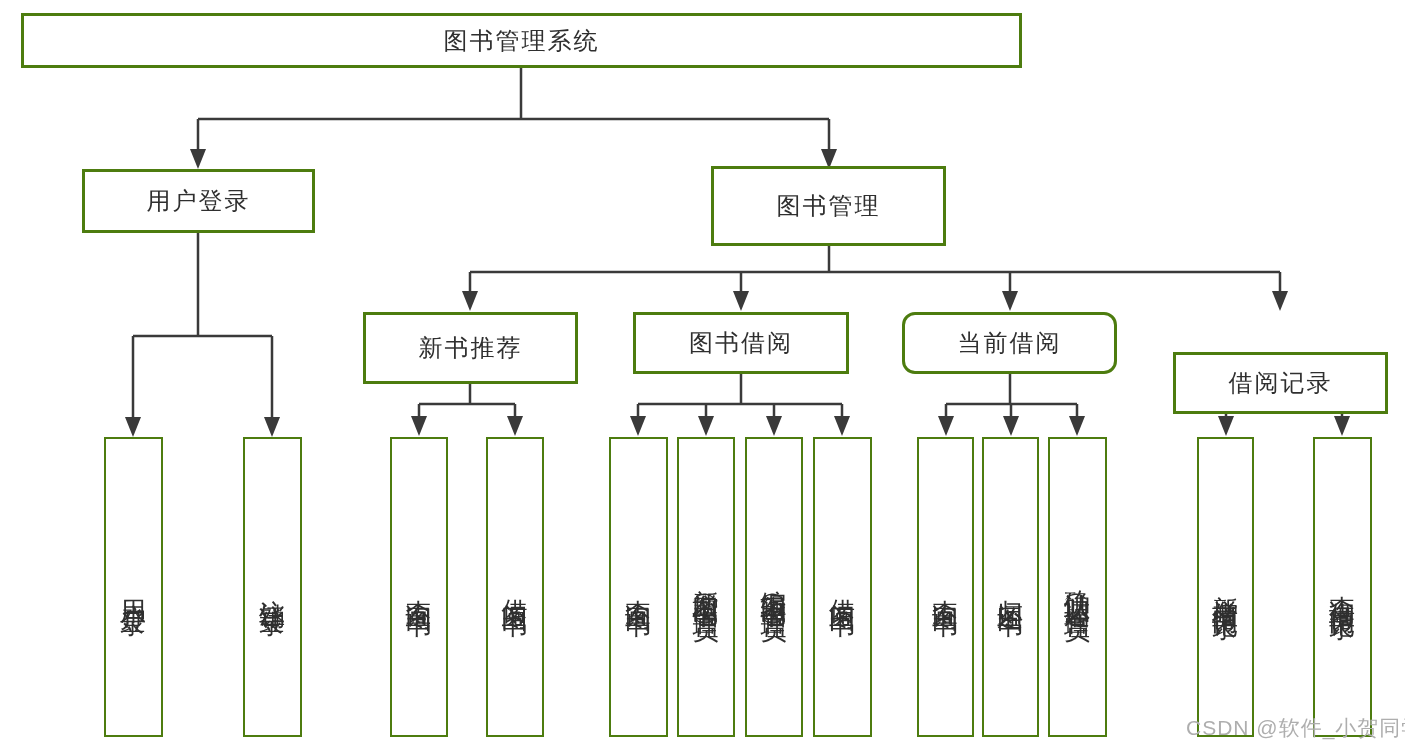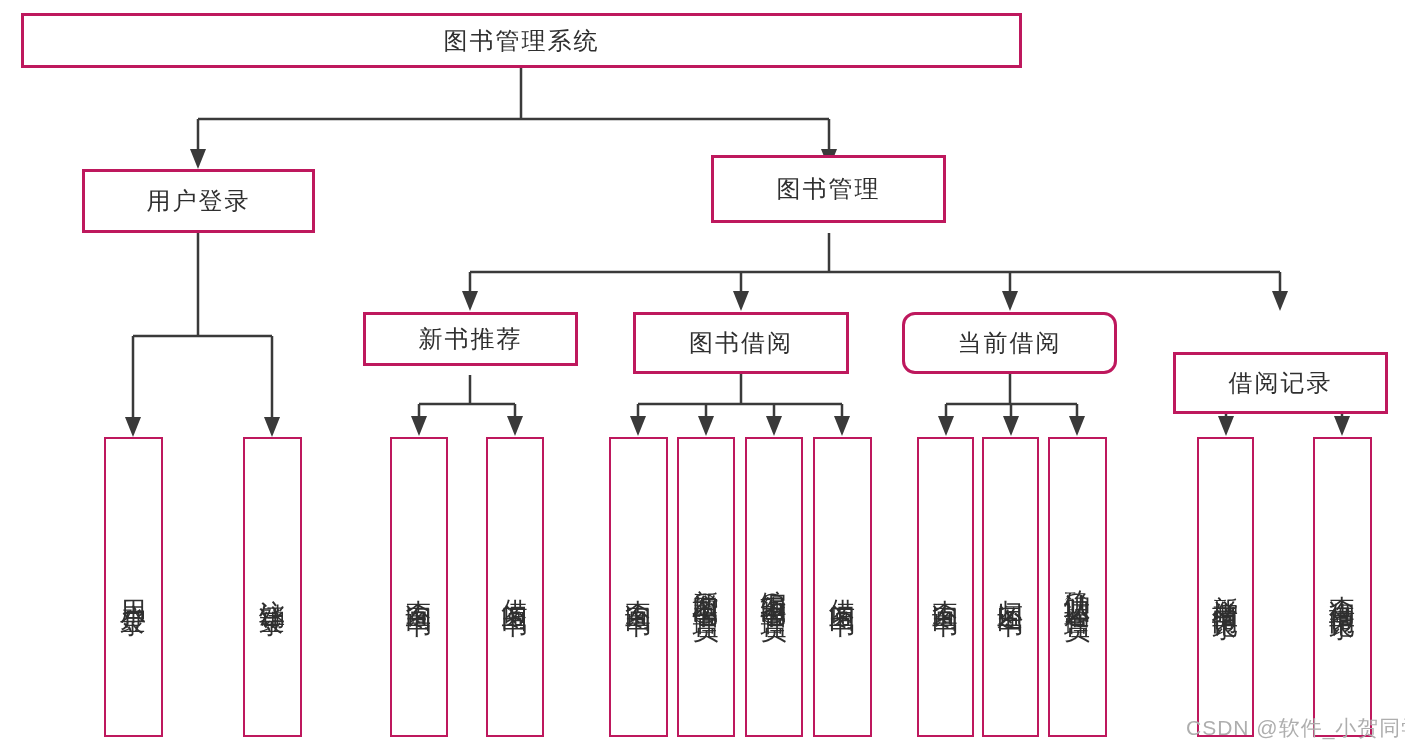--- a/index.html
+++ b/index.html
@@ -10,7 +10,7 @@
   #wires{position:absolute;left:0;top:0;z-index:0;}
   .node{
     position:absolute;box-sizing:border-box;background:#ffffff;
-    border:3px solid #be185d;color:#2f2f2f;
+    border:3px solid #4d7c0f;color:#2f2f2f;
     display:flex;align-items:center;justify-content:center;
     z-index:1;text-align:center;
   }

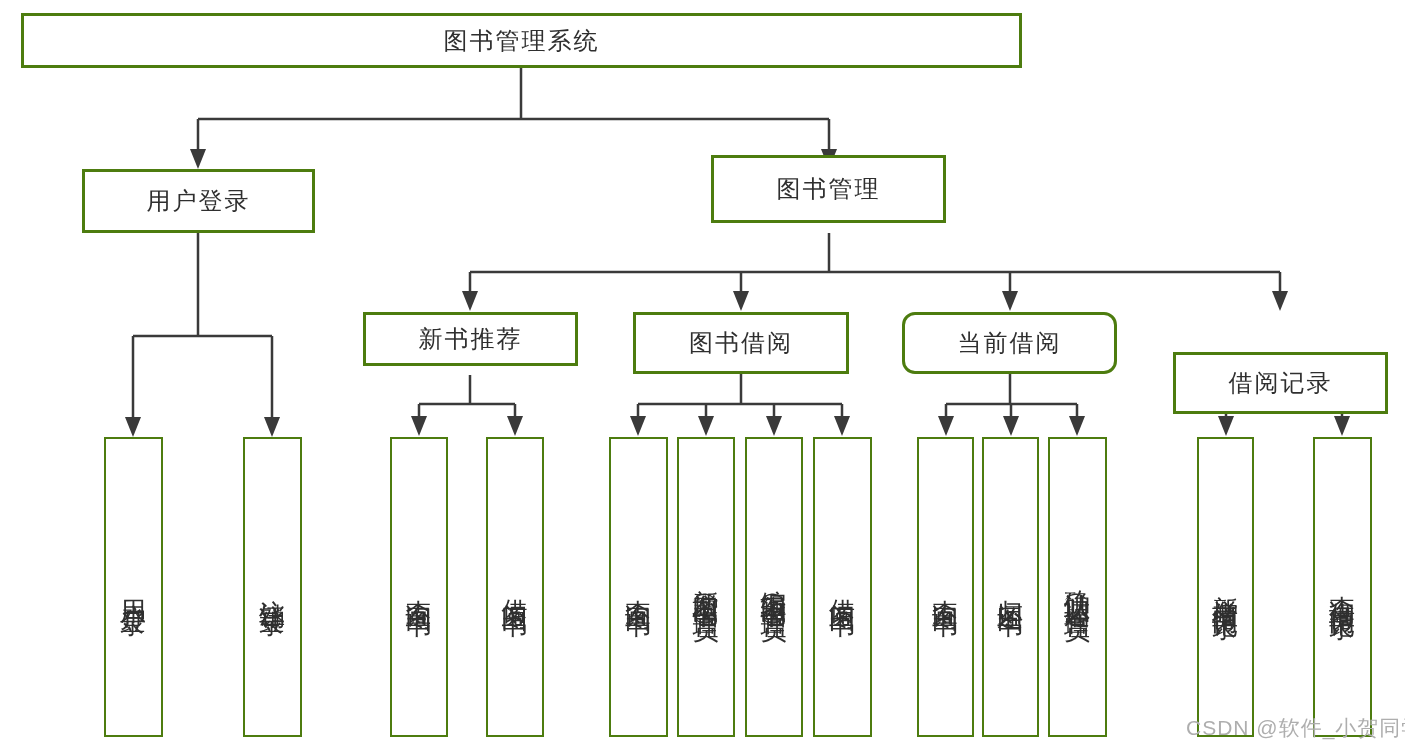--- a/index.html
+++ b/index.html
@@ -78,7 +78,7 @@
   <div class="node hnode" style="left:82px;top:169px;width:233px;height:64px;">
     <span>用户登录</span>
   </div>
-  <div class="node hnode" style="left:711px;top:155px;width:235px;height:68px;">
+  <div class="node hnode" style="left:711px;top:166px;width:235px;height:80px;">
     <span>图书管理</span>
   </div>
 

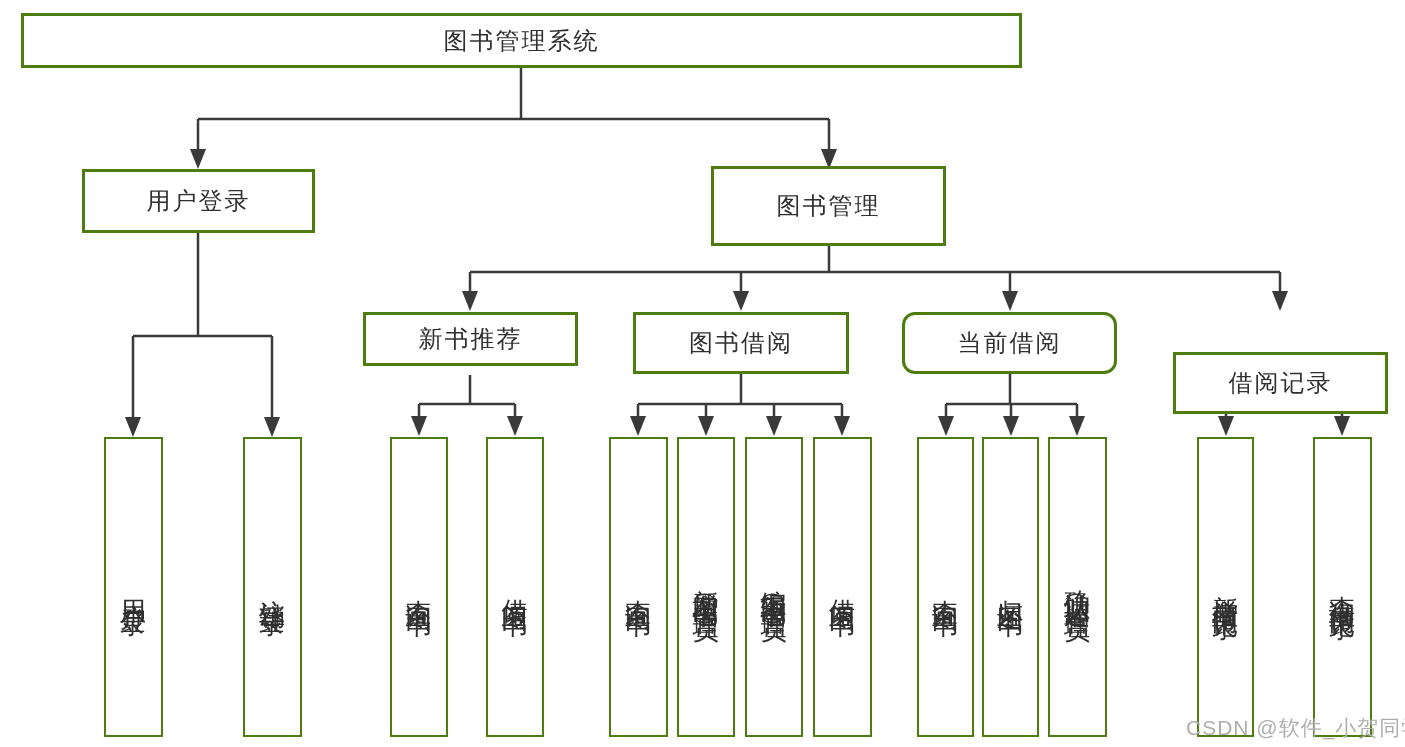--- a/index.html
+++ b/index.html
@@ -82,7 +82,7 @@
     <span>图书管理</span>
   </div>
 
-  <div class="node hnode" style="left:363px;top:312px;width:215px;height:54px;">
+  <div class="node hnode" style="left:363px;top:312px;width:215px;height:72px;">
     <span>新书推荐</span>
   </div>
   <div class="node hnode" style="left:633px;top:312px;width:216px;height:62px;justify-content:center;">

